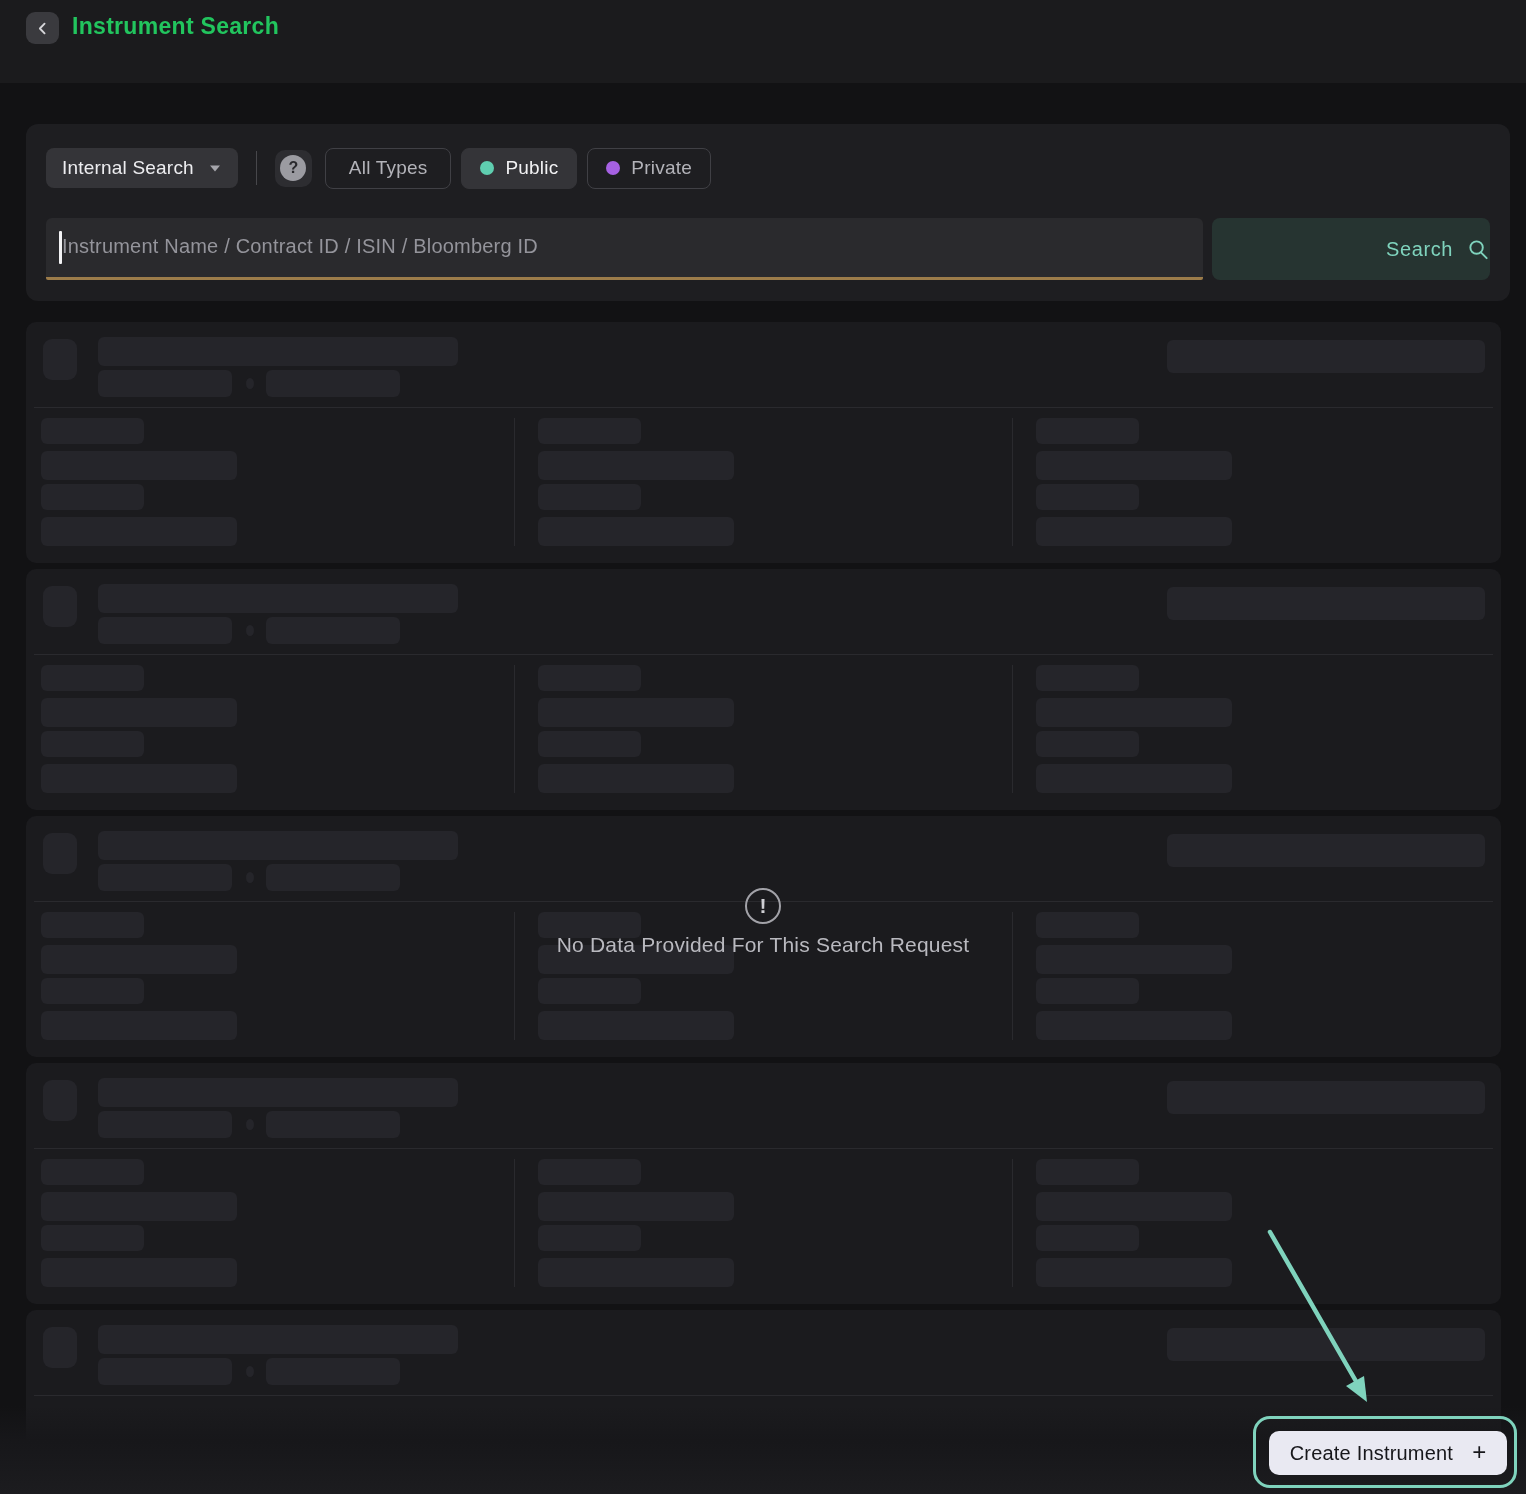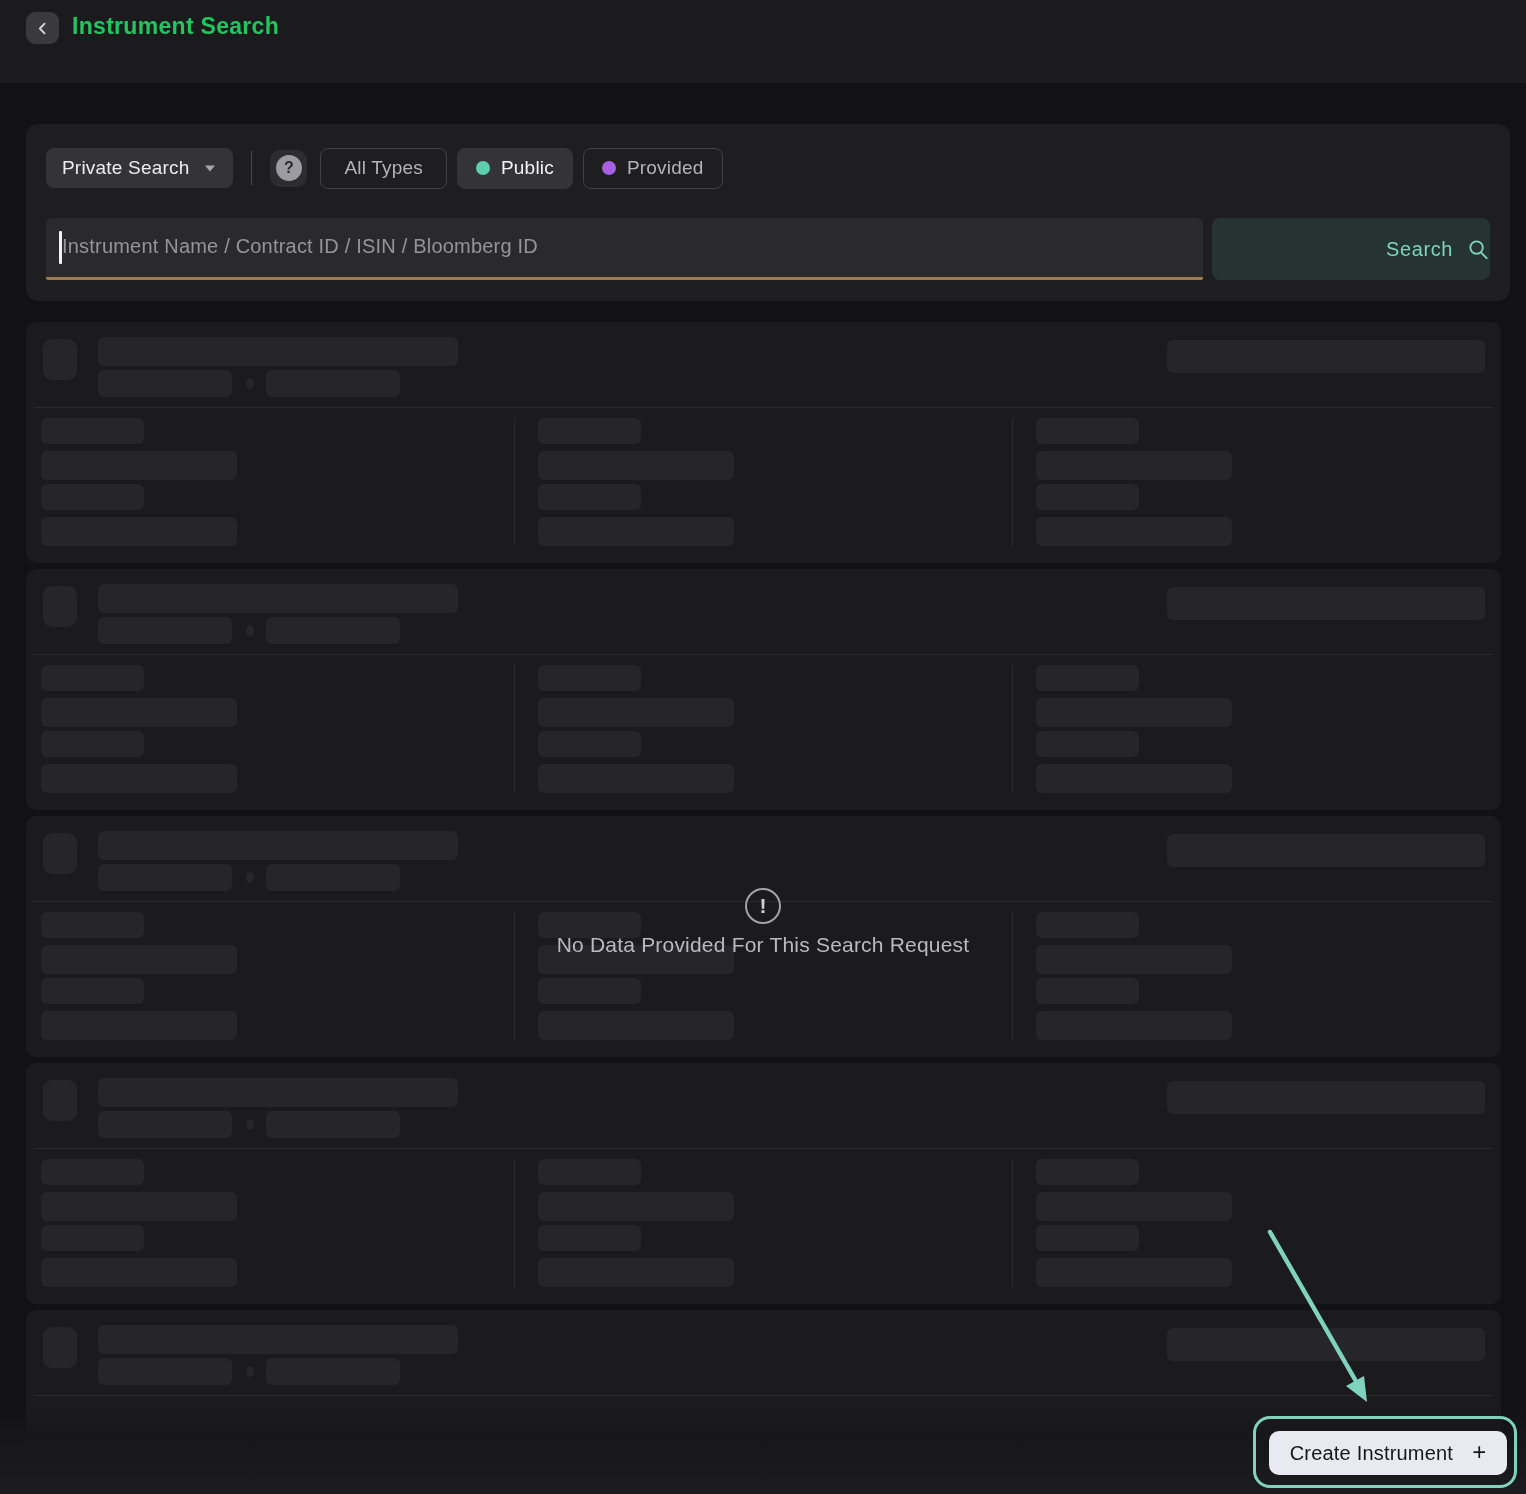--- a/index.html
+++ b/index.html
@@ -123,7 +123,7 @@
   <section class="search-panel">
     <div class="filters-row">
       <button class="mode-btn">
-        <span>Private Search</span>
+        <span>Internal Search</span>
         <svg width="14" height="10" viewBox="0 0 14 10">
           <path d="M2 2.5 H12 L7 8.5 Z" fill="#a6a6ac"></path>
         </svg>

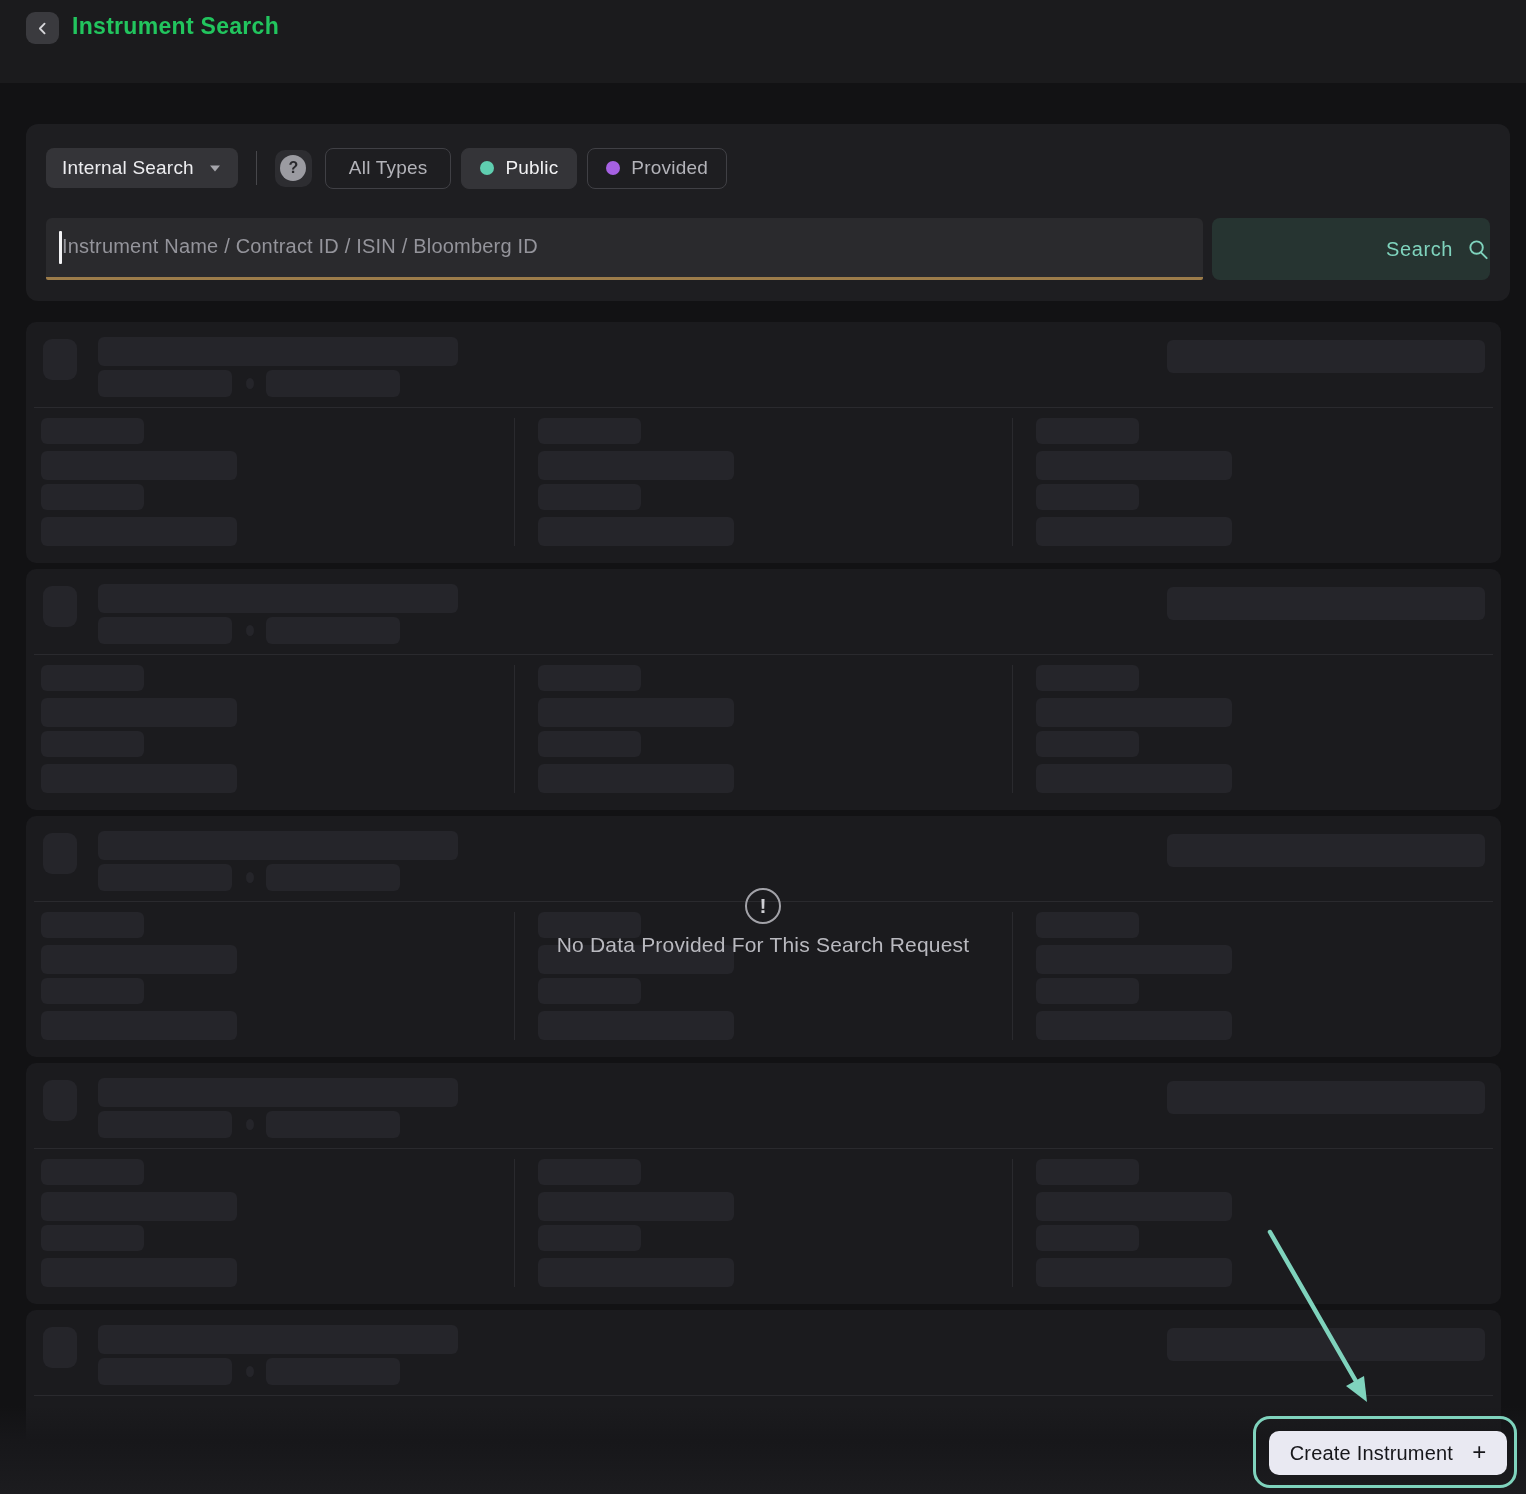--- a/index.html
+++ b/index.html
@@ -141,7 +141,7 @@
       </button>
       <button class="pill with-dot">
         <span class="dot purple"></span>
-        <span>Provided</span>
+        <span>Private</span>
       </button>
     </div>
     <div class="search-row">

